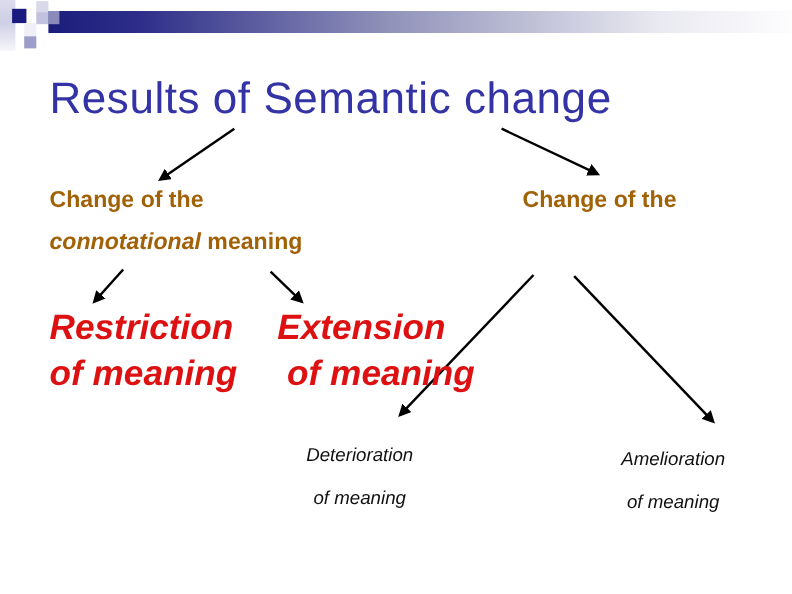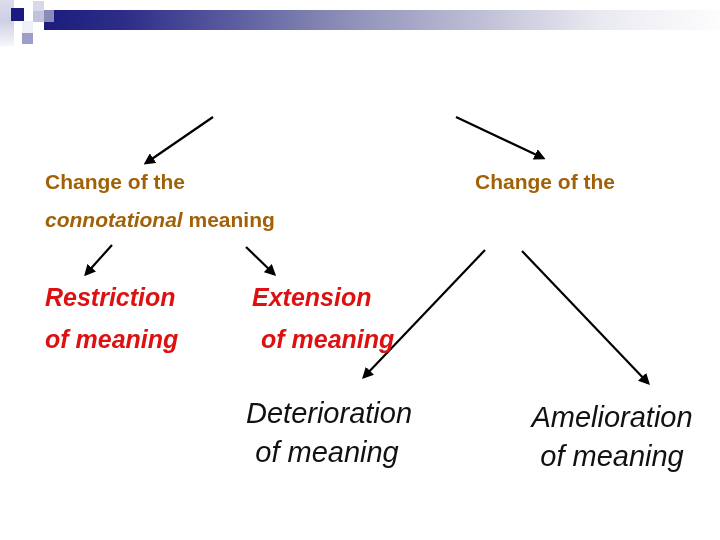--- a/index.html
+++ b/index.html
@@ -67,6 +67,7 @@
   <div class="deco sq-d"></div>
   <div class="deco sq-e"></div>
 
+  <div class="title">Results of Semantic change</div>
 
   <svg class="connectors" viewBox="0 0 720 540" xmlns="http://www.w3.org/2000/svg">
     <defs>

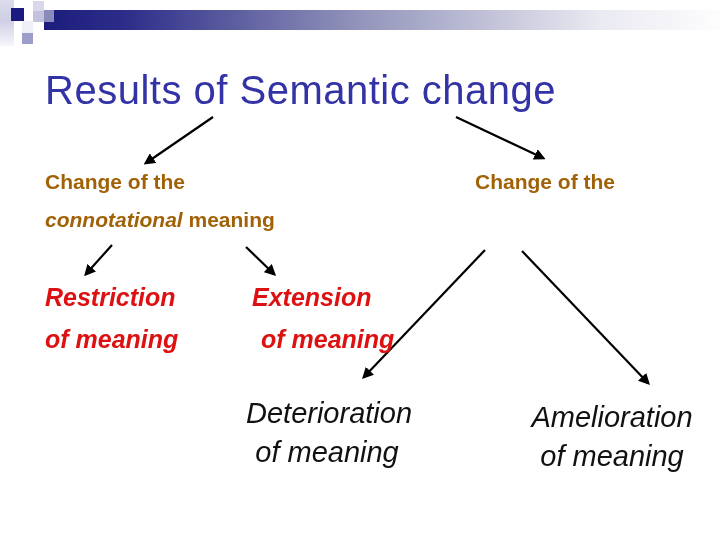--- a/index.html
+++ b/index.html
@@ -41,7 +41,7 @@
   .lvl1-right { left:405px; top:163px; width:280px; text-align:center; }
   .em  { font-style:italic; }
 
-  .lvl2 { font-size:25px; font-weight:bold; font-style:italic;
+  .lvl2 { font-size:32px; font-weight:bold; font-style:italic;
           color:#dd1111; line-height:42px; }
   .lvl2-restriction { left:45px;  top:276px; }
   .lvl2-extension   { left:252px; top:276px; }

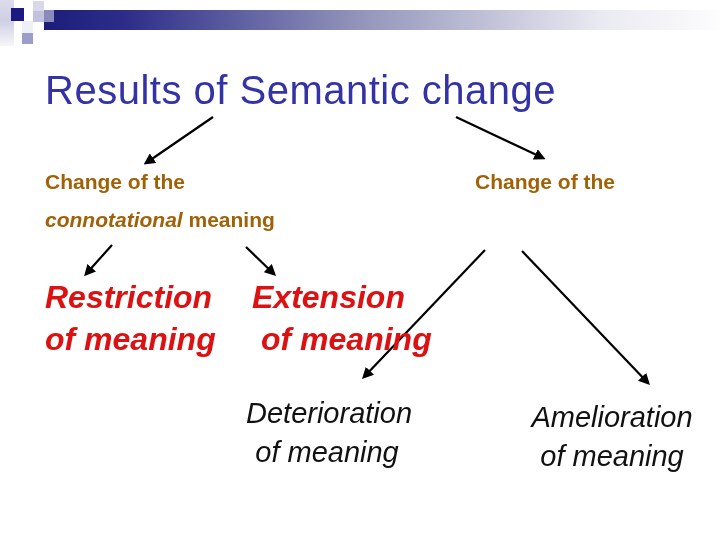--- a/index.html
+++ b/index.html
@@ -47,7 +47,7 @@
   .lvl2-extension   { left:252px; top:276px; }
   .lvl2-extension .line2 { padding-left:9px; }
 
-  .lvl3 { font-size:29px; font-style:italic; color:#111111; line-height:39px; }
+  .lvl3 { font-size:17px; font-style:italic; color:#111111; line-height:39px; }
   .lvl3-deterioration { left:246px; top:394px; width:162px; text-align:center; }
   .lvl3-amelioration  { left:531px; top:398px; width:162px; text-align:center; }
 

